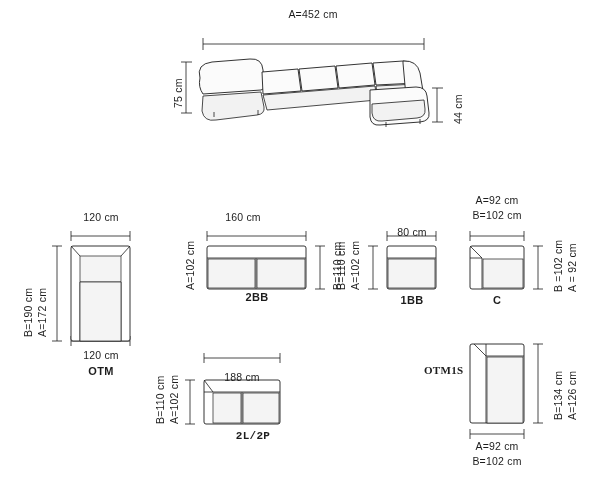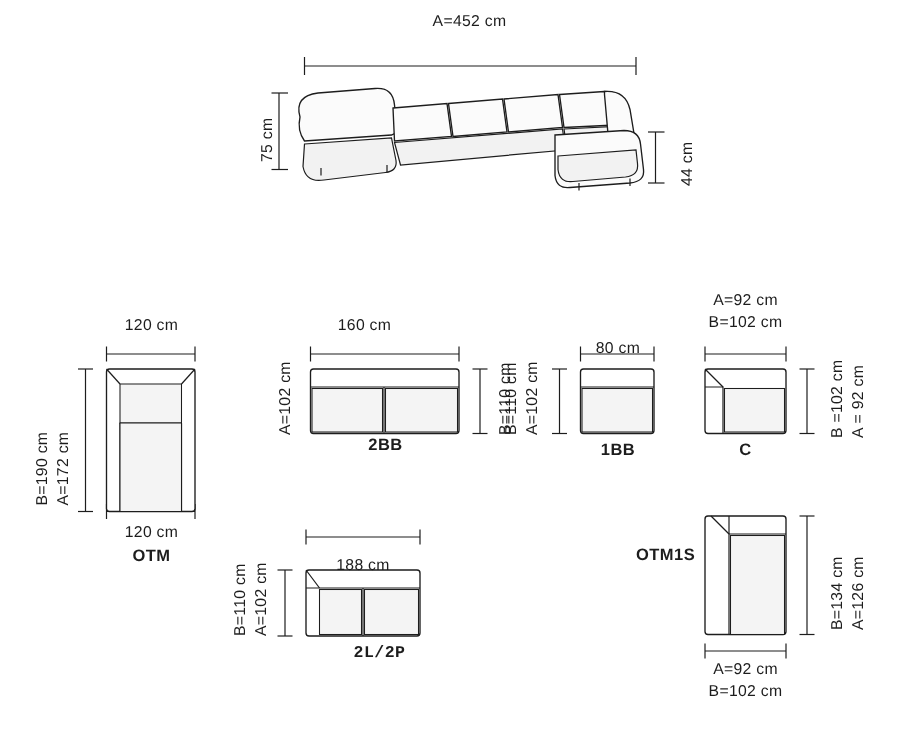--- a/index.html
+++ b/index.html
@@ -218,7 +218,7 @@
   <div class="lbl vert" style="left:552px;top:420px;">B=134 cm</div>
   <div class="lbl center" style="left:462px;top:440px;width:70px;">A=92 cm</div>
   <div class="lbl center" style="left:462px;top:455px;width:70px;">B=102 cm</div>
-  <div class="lbl bold" style="left:424px;top:364px;">OTM1S</div>
+  <div class="lbl bold" style="left:424px;top:364px;font-family:Liberation Serif, serif;">OTM1S</div>
 
 </div>
 

